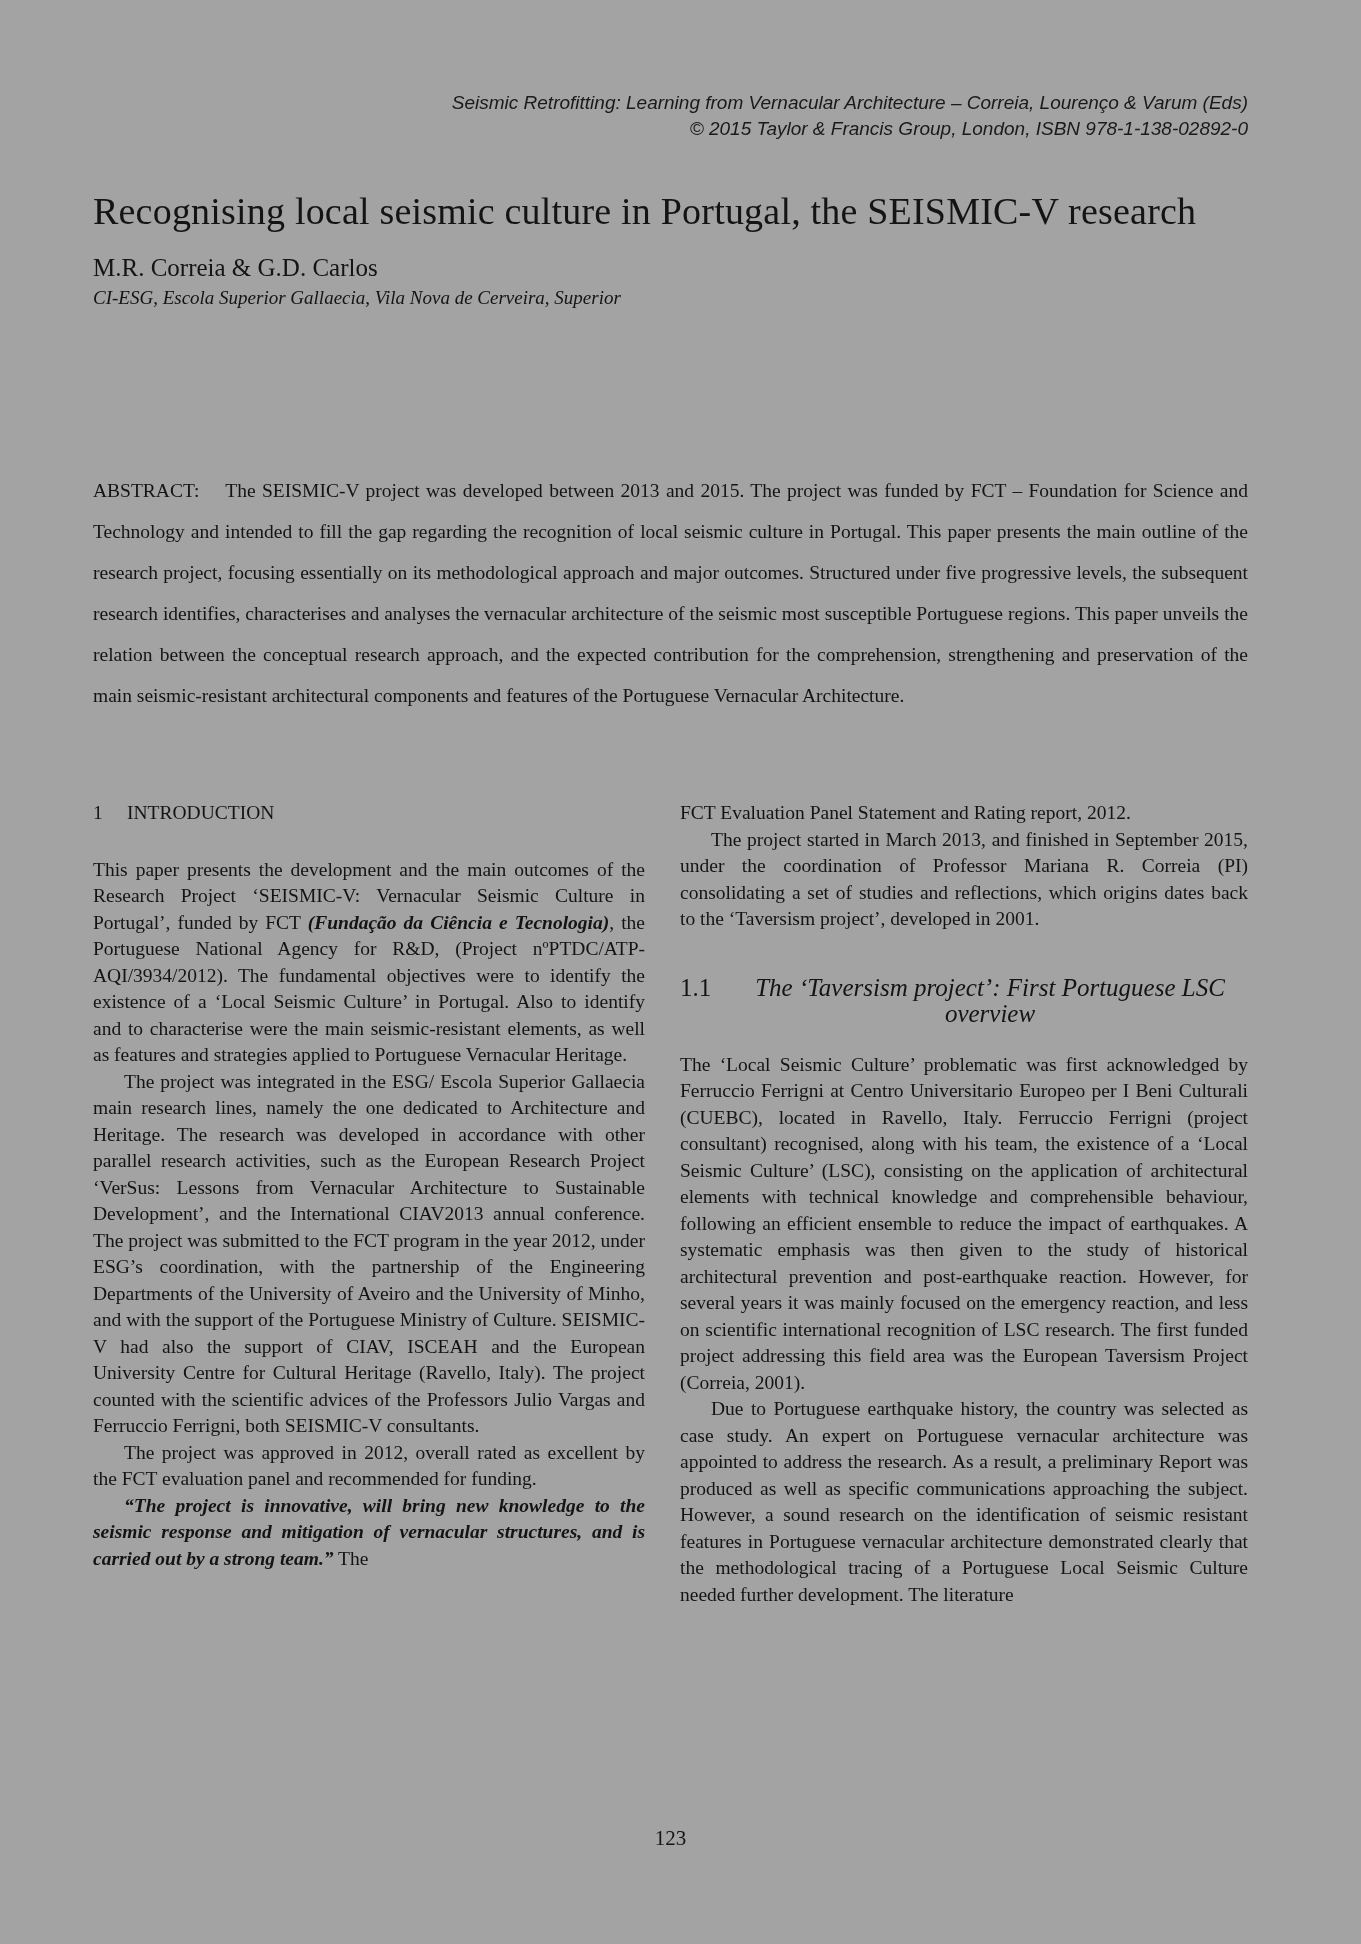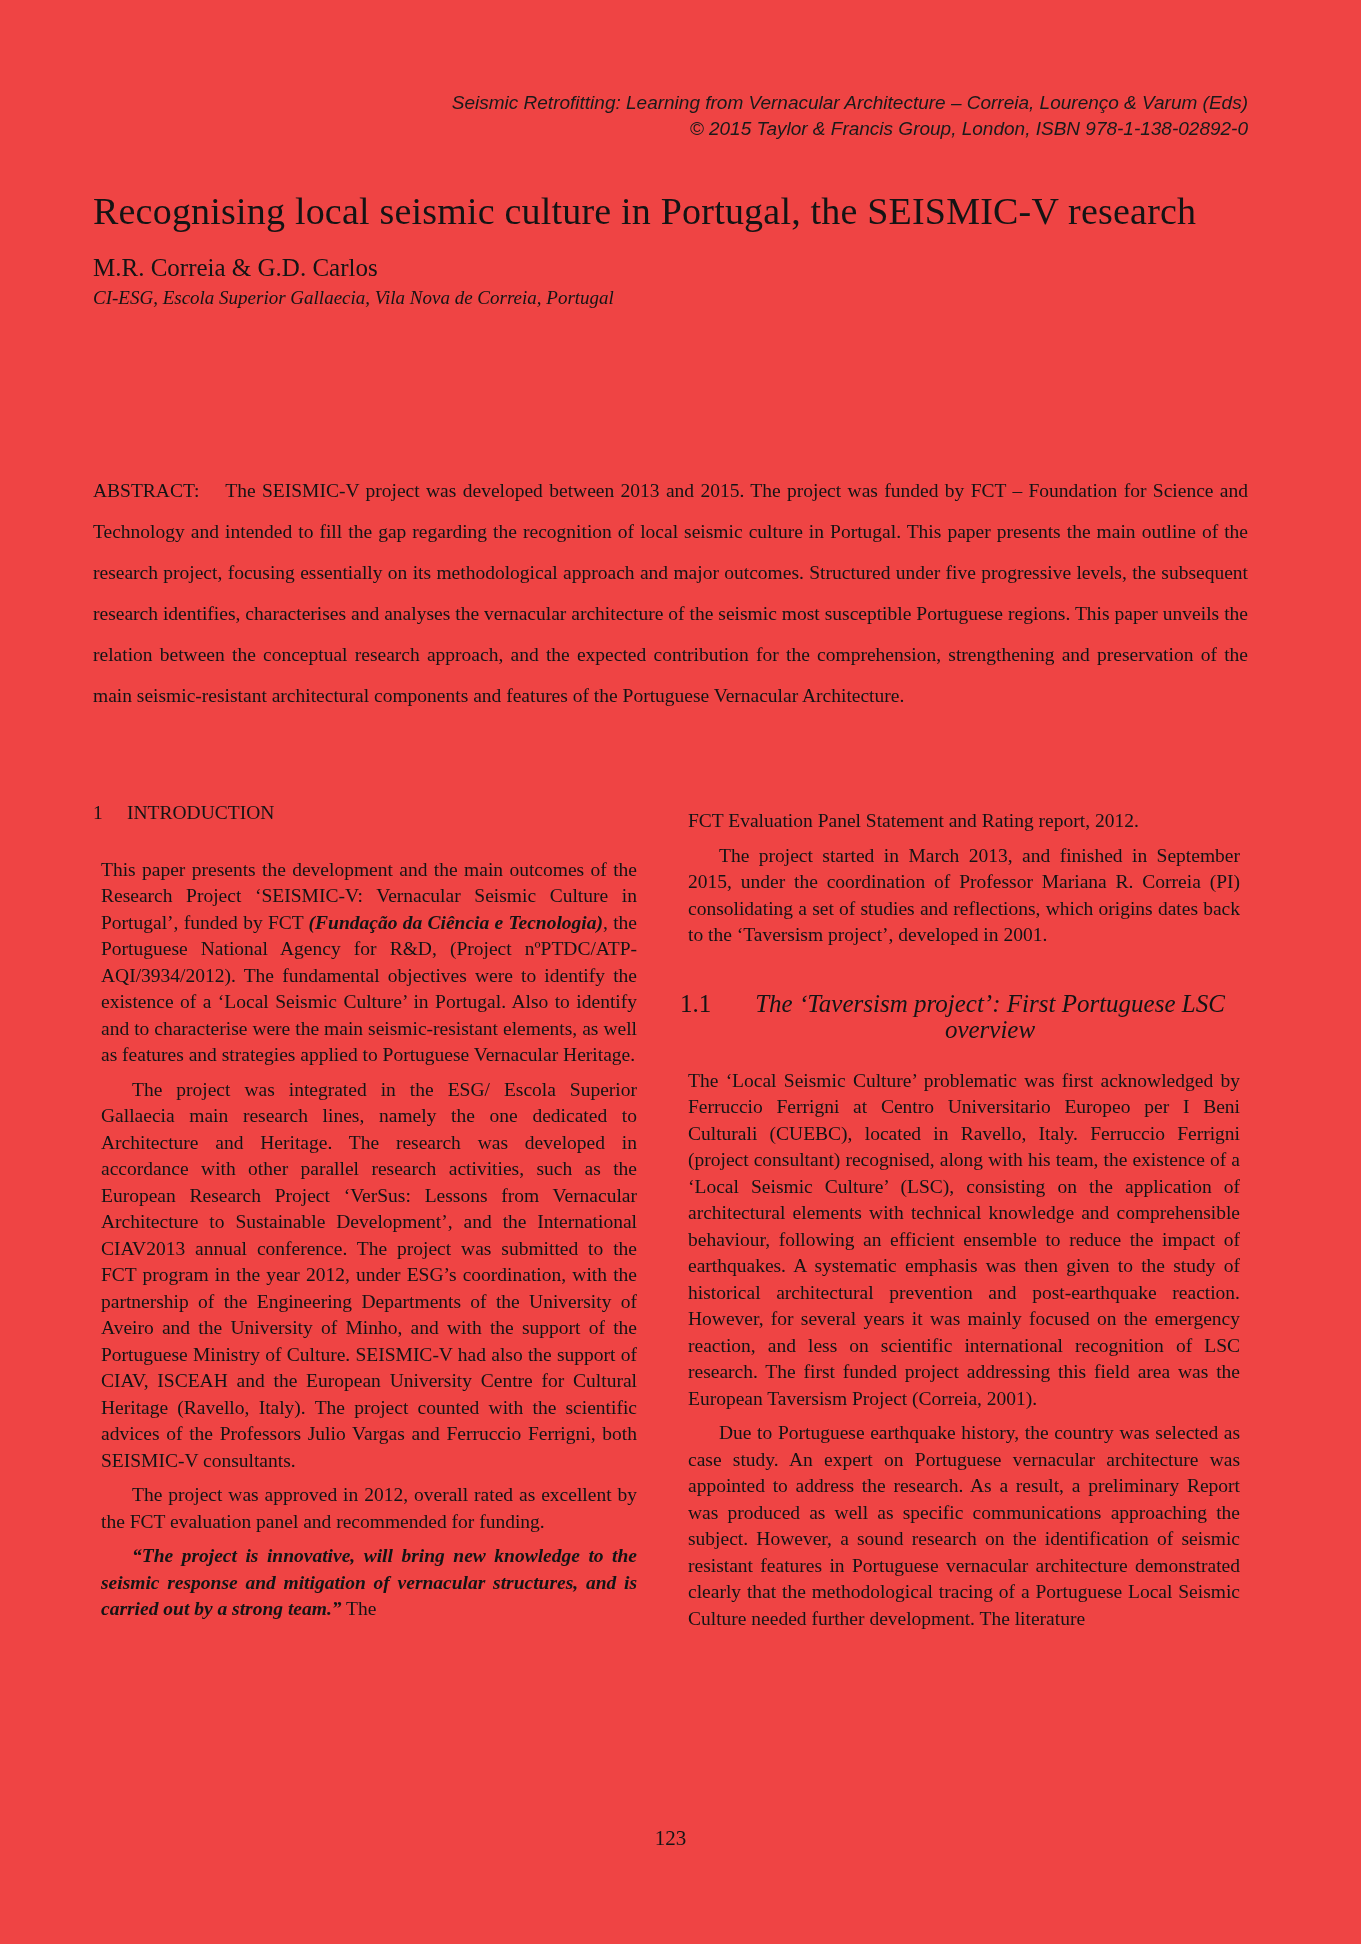--- a/index.html
+++ b/index.html
@@ -11,7 +11,7 @@
     position: relative;
     width: 1361px;
     height: 1944px;
-    background: #ef4444;
+    background: #a3a3a3;
     color: #141414;
     overflow: hidden;
   }

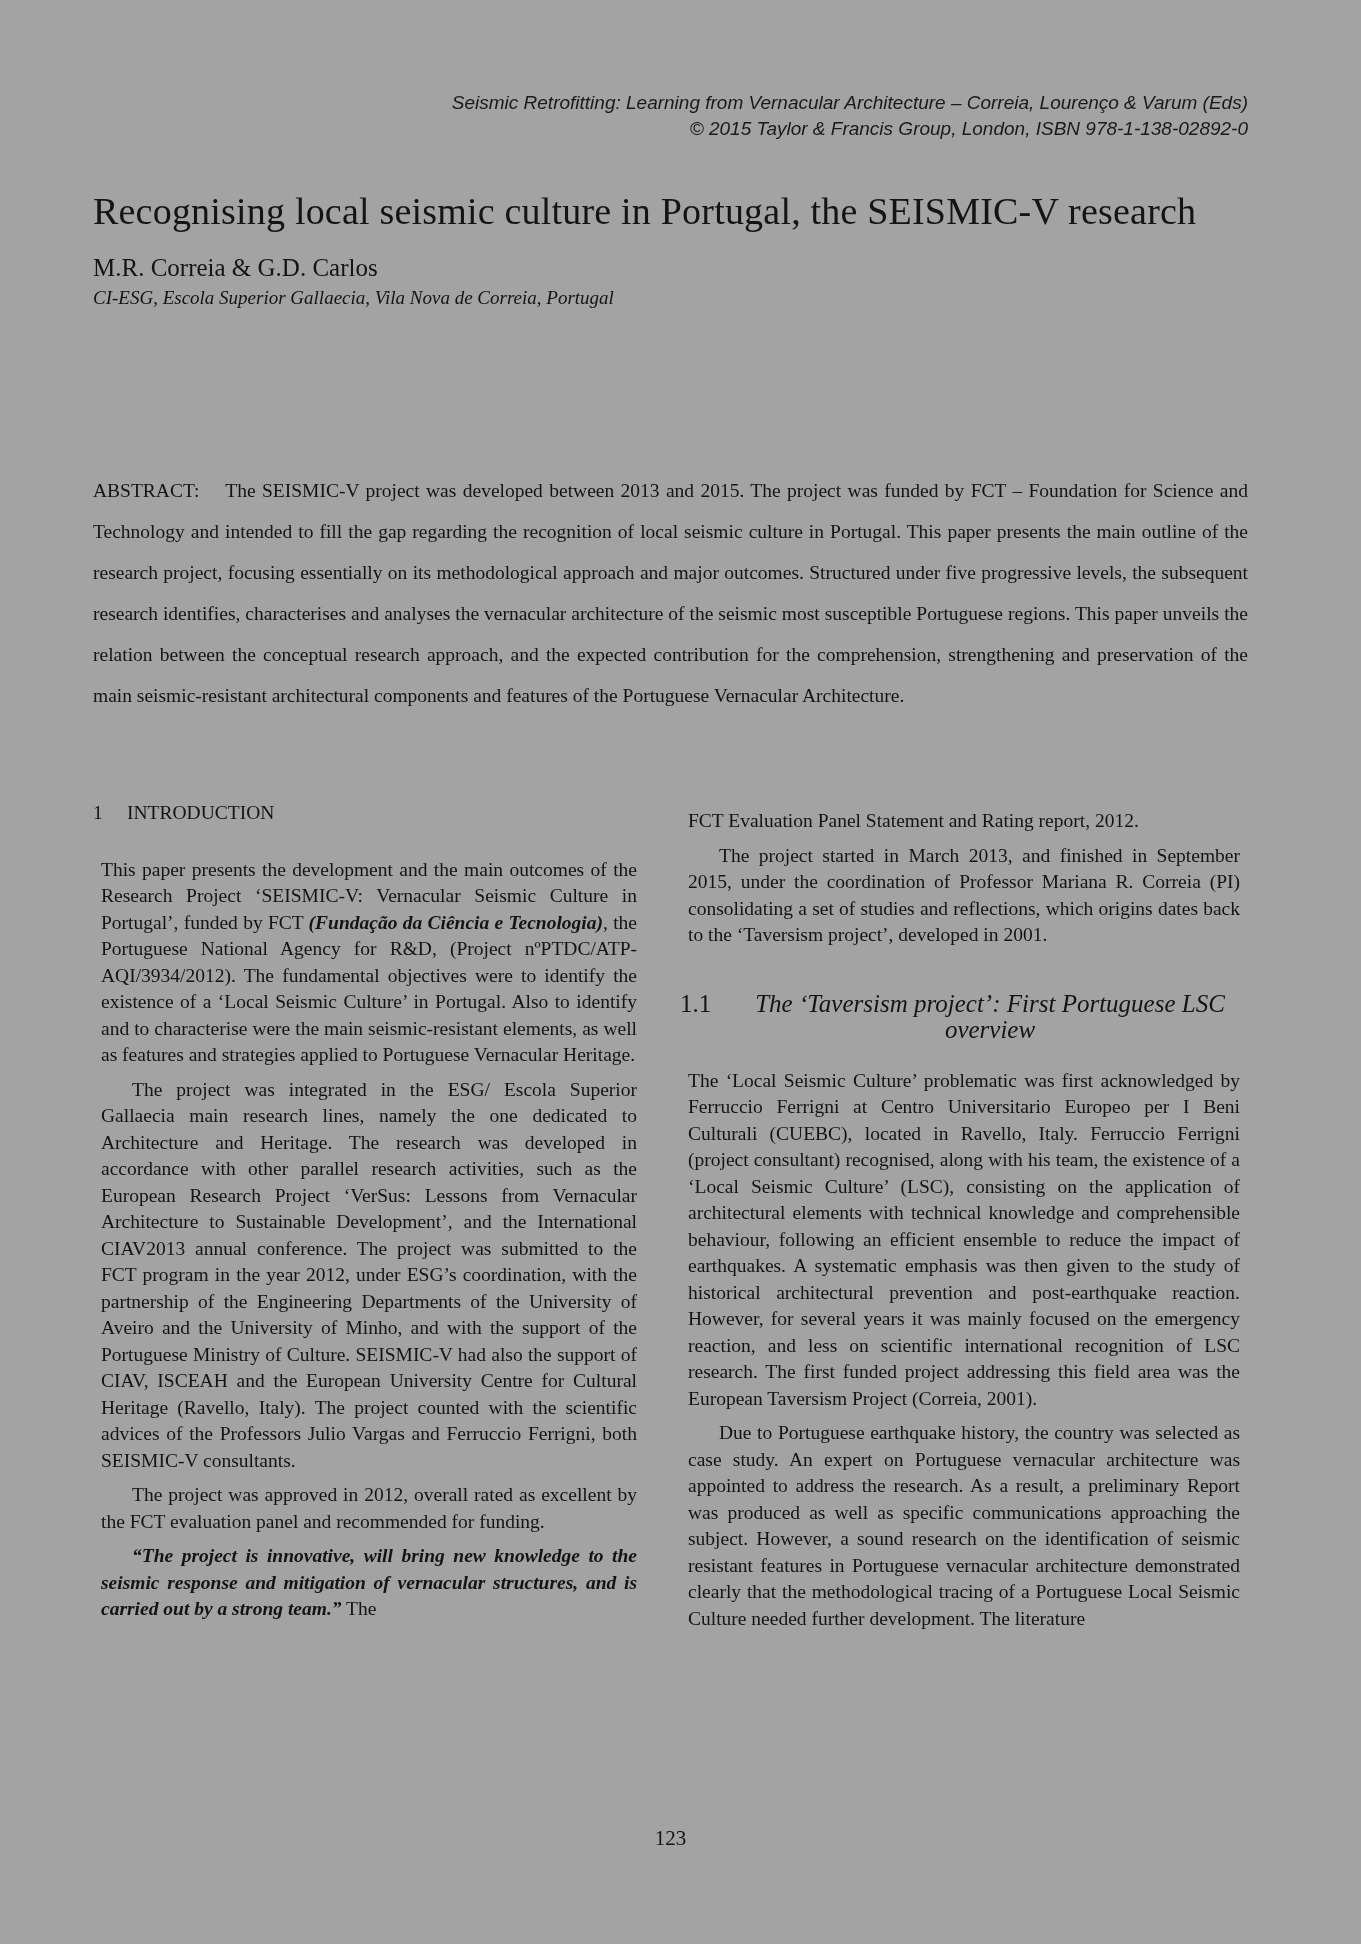--- a/index.html
+++ b/index.html
@@ -109,7 +109,7 @@
 
   <div class="content-block authors-line">M.R. Correia &amp; G.D. Carlos</div>
 
-  <div class="content-block affiliation-line">CI-ESG, Escola Superior Gallaecia, Vila Nova de Correia, Portugal</div>
+  <div class="content-block affiliation-line">CI-ESG, Escola Superior Gallaecia, Vila Nova de Cerveira, Superior</div>
 
   <div class="content-block abstract-block">
     <p><span class="abstract-label">ABSTRACT:</span><span>The SEISMIC-V project was developed between 2013 and 2015. The project was funded by FCT – Foundation for Science and Technology and intended to fill the gap regarding the recognition of local seismic culture in Portugal. This paper presents the main outline of the research project, focusing essentially on its methodological approach and major outcomes. Structured under five progressive levels, the subsequent research identifies, characterises and analyses the vernacular architecture of the seismic most susceptible Portuguese regions. This paper unveils the relation between the conceptual research approach, and the expected contribution for the comprehension, strengthening and preservation of the main seismic-resistant architectural components and features of the Portuguese Vernacular Architecture.</span></p>

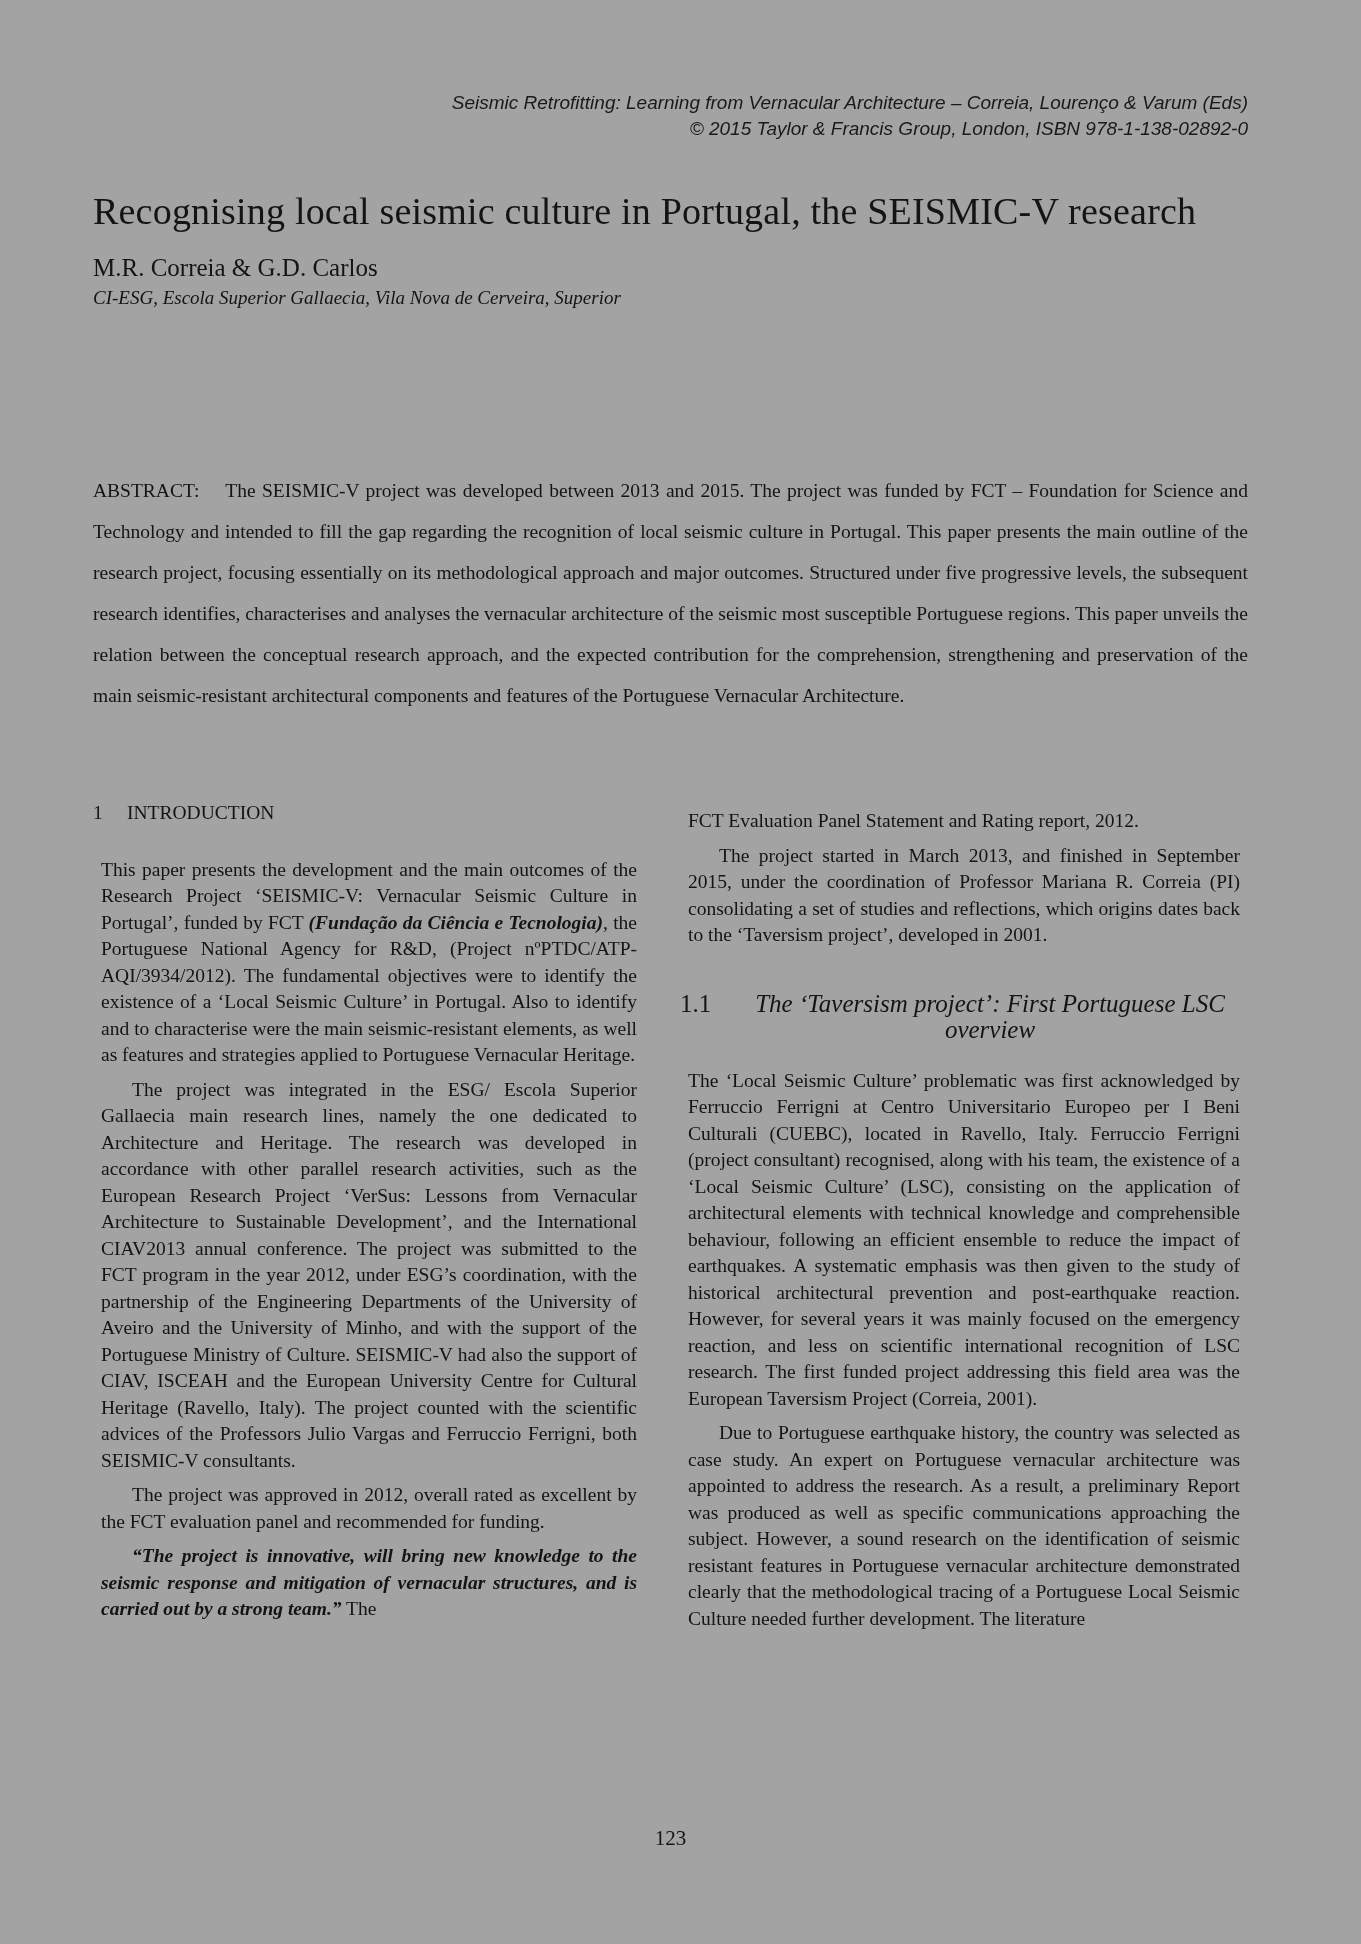--- a/index.html
+++ b/index.html
@@ -68,7 +68,7 @@
   }
   .column.left  { width: 552px; }
   .column.right { width: 568px; }
-  .column p { margin: 8px; }
+  .column p { margin: 0; }
   .column p.indent { text-indent: 31px; }
   .section-heading {
     display: flex;

